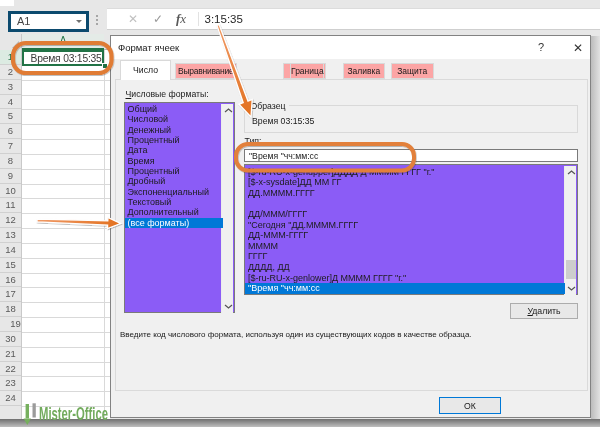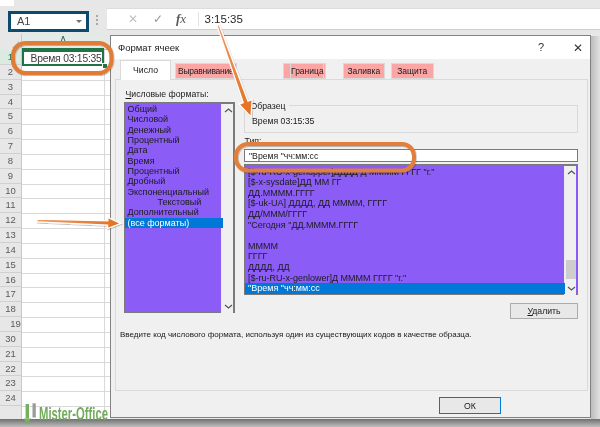--- a/index.html
+++ b/index.html
@@ -181,7 +181,7 @@
         <div class="li" style="top: 63px; height: 10.35px; line-height: 10.35px; width: 95px;">Процентный</div>
         <div class="li" style="top: 73.35px; height: 10.35px; line-height: 10.35px; width: 95px;">Дробный</div>
         <div class="li" style="top: 83.7px; height: 10.35px; line-height: 10.35px; width: 95px;">Экспоненциальный</div>
-        <div class="li" style="top: 94.05px; height: 10.35px; line-height: 10.35px; width: 95px; margin-left: 30px;">Текстовый</div>
+        <div class="li" style="top: 94.05px; height: 10.35px; line-height: 10.35px; width: 95px;">Текстовый</div>
         <div class="li" style="top: 104.4px; height: 10.35px; line-height: 10.35px; width: 95px;">Дополнительный</div>
         <div class="li lisel" style="top: 114.75px; height: 10.35px; line-height: 10.35px; width: 95px;">(все форматы)</div>
       </div>

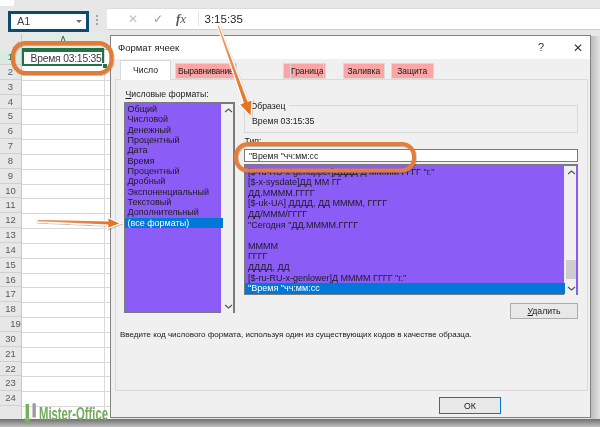--- a/index.html
+++ b/index.html
@@ -208,7 +208,6 @@
     <div class="li" style="top: 2px; height: 10.6px; line-height: 10.6px; width: 317px;">[$-ru-RU-x-genupper]ДДДД Д ММММ ГГГГ "г."</div>
         <div class="li" style="top: 12.6px; height: 10.6px; line-height: 10.6px; width: 317px;">[$-x-sysdate]ДД ММ ГГ</div>
         <div class="li" style="top: 23.2px; height: 10.6px; line-height: 10.6px; width: 317px;">ДД.ММММ.ГГГГ</div>
-        <div class="li" style="top: 33.8px; height: 10.6px; line-height: 10.6px; width: 317px;">[$-uk-UA] ДДДД, ДД ММММ, ГГГГ</div>
         <div class="li" style="top: 44.4px; height: 10.6px; line-height: 10.6px; width: 317px;">ДД/МММ/ГГГГ</div>
         <div class="li" style="top: 55px; height: 10.6px; line-height: 10.6px; width: 317px;">"Сегодня "ДД.ММММ.ГГГГ</div>
         <div class="li" style="top: 86.8px; height: 10.6px; line-height: 10.6px; width: 317px;">ГГГГ</div>

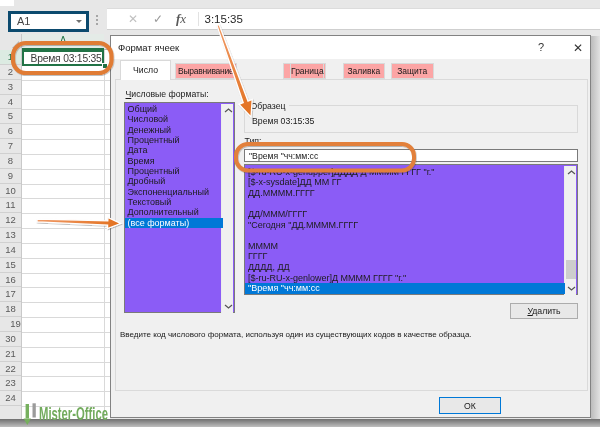--- a/index.html
+++ b/index.html
@@ -210,6 +210,7 @@
         <div class="li" style="top: 23.2px; height: 10.6px; line-height: 10.6px; width: 317px;">ДД.ММММ.ГГГГ</div>
         <div class="li" style="top: 44.4px; height: 10.6px; line-height: 10.6px; width: 317px;">ДД/МММ/ГГГГ</div>
         <div class="li" style="top: 55px; height: 10.6px; line-height: 10.6px; width: 317px;">"Сегодня "ДД.ММММ.ГГГГ</div>
+        <div class="li" style="top: 65.6px; height: 10.6px; line-height: 10.6px; width: 317px;">ДД-МММ-ГГГГ</div>
         <div class="li" style="top: 86.8px; height: 10.6px; line-height: 10.6px; width: 317px;">ГГГГ</div>
         <div class="li" style="top: 76.2px; height: 10.6px; line-height: 10.6px; width: 317px;">ММММ</div>
         <div class="li" style="top: 97.4px; height: 10.6px; line-height: 10.6px; width: 317px;">ДДДД, ДД</div>

